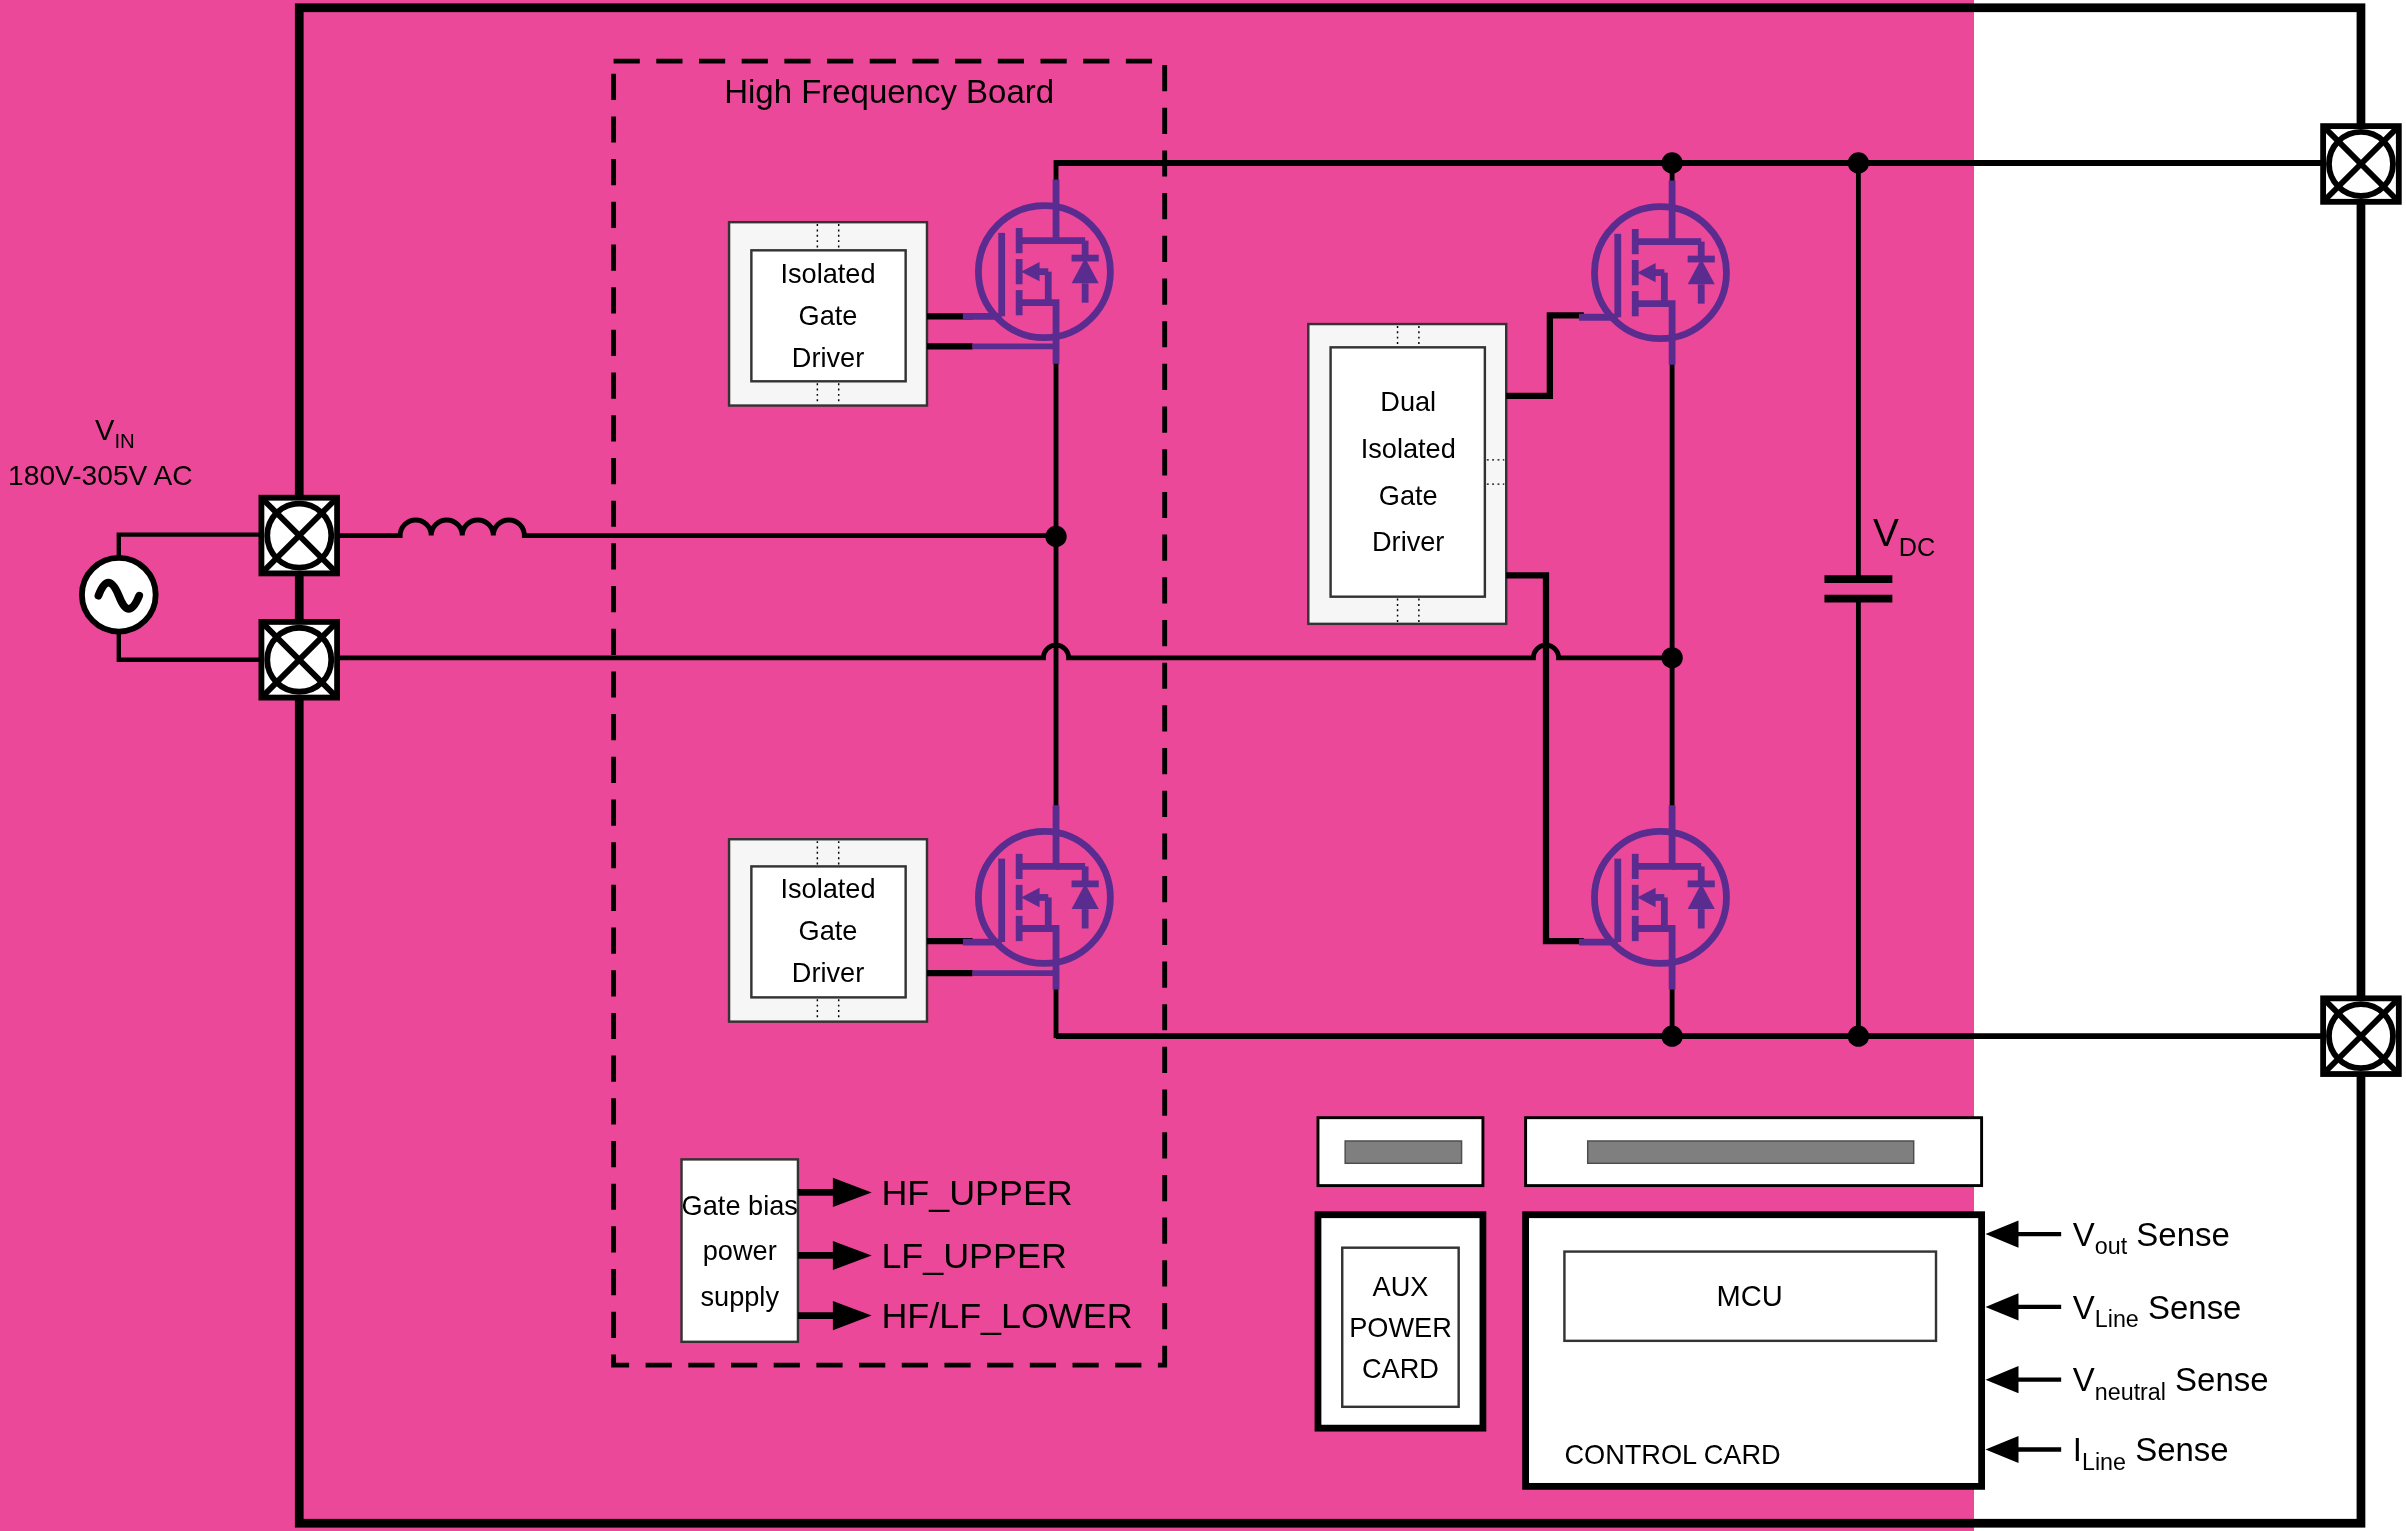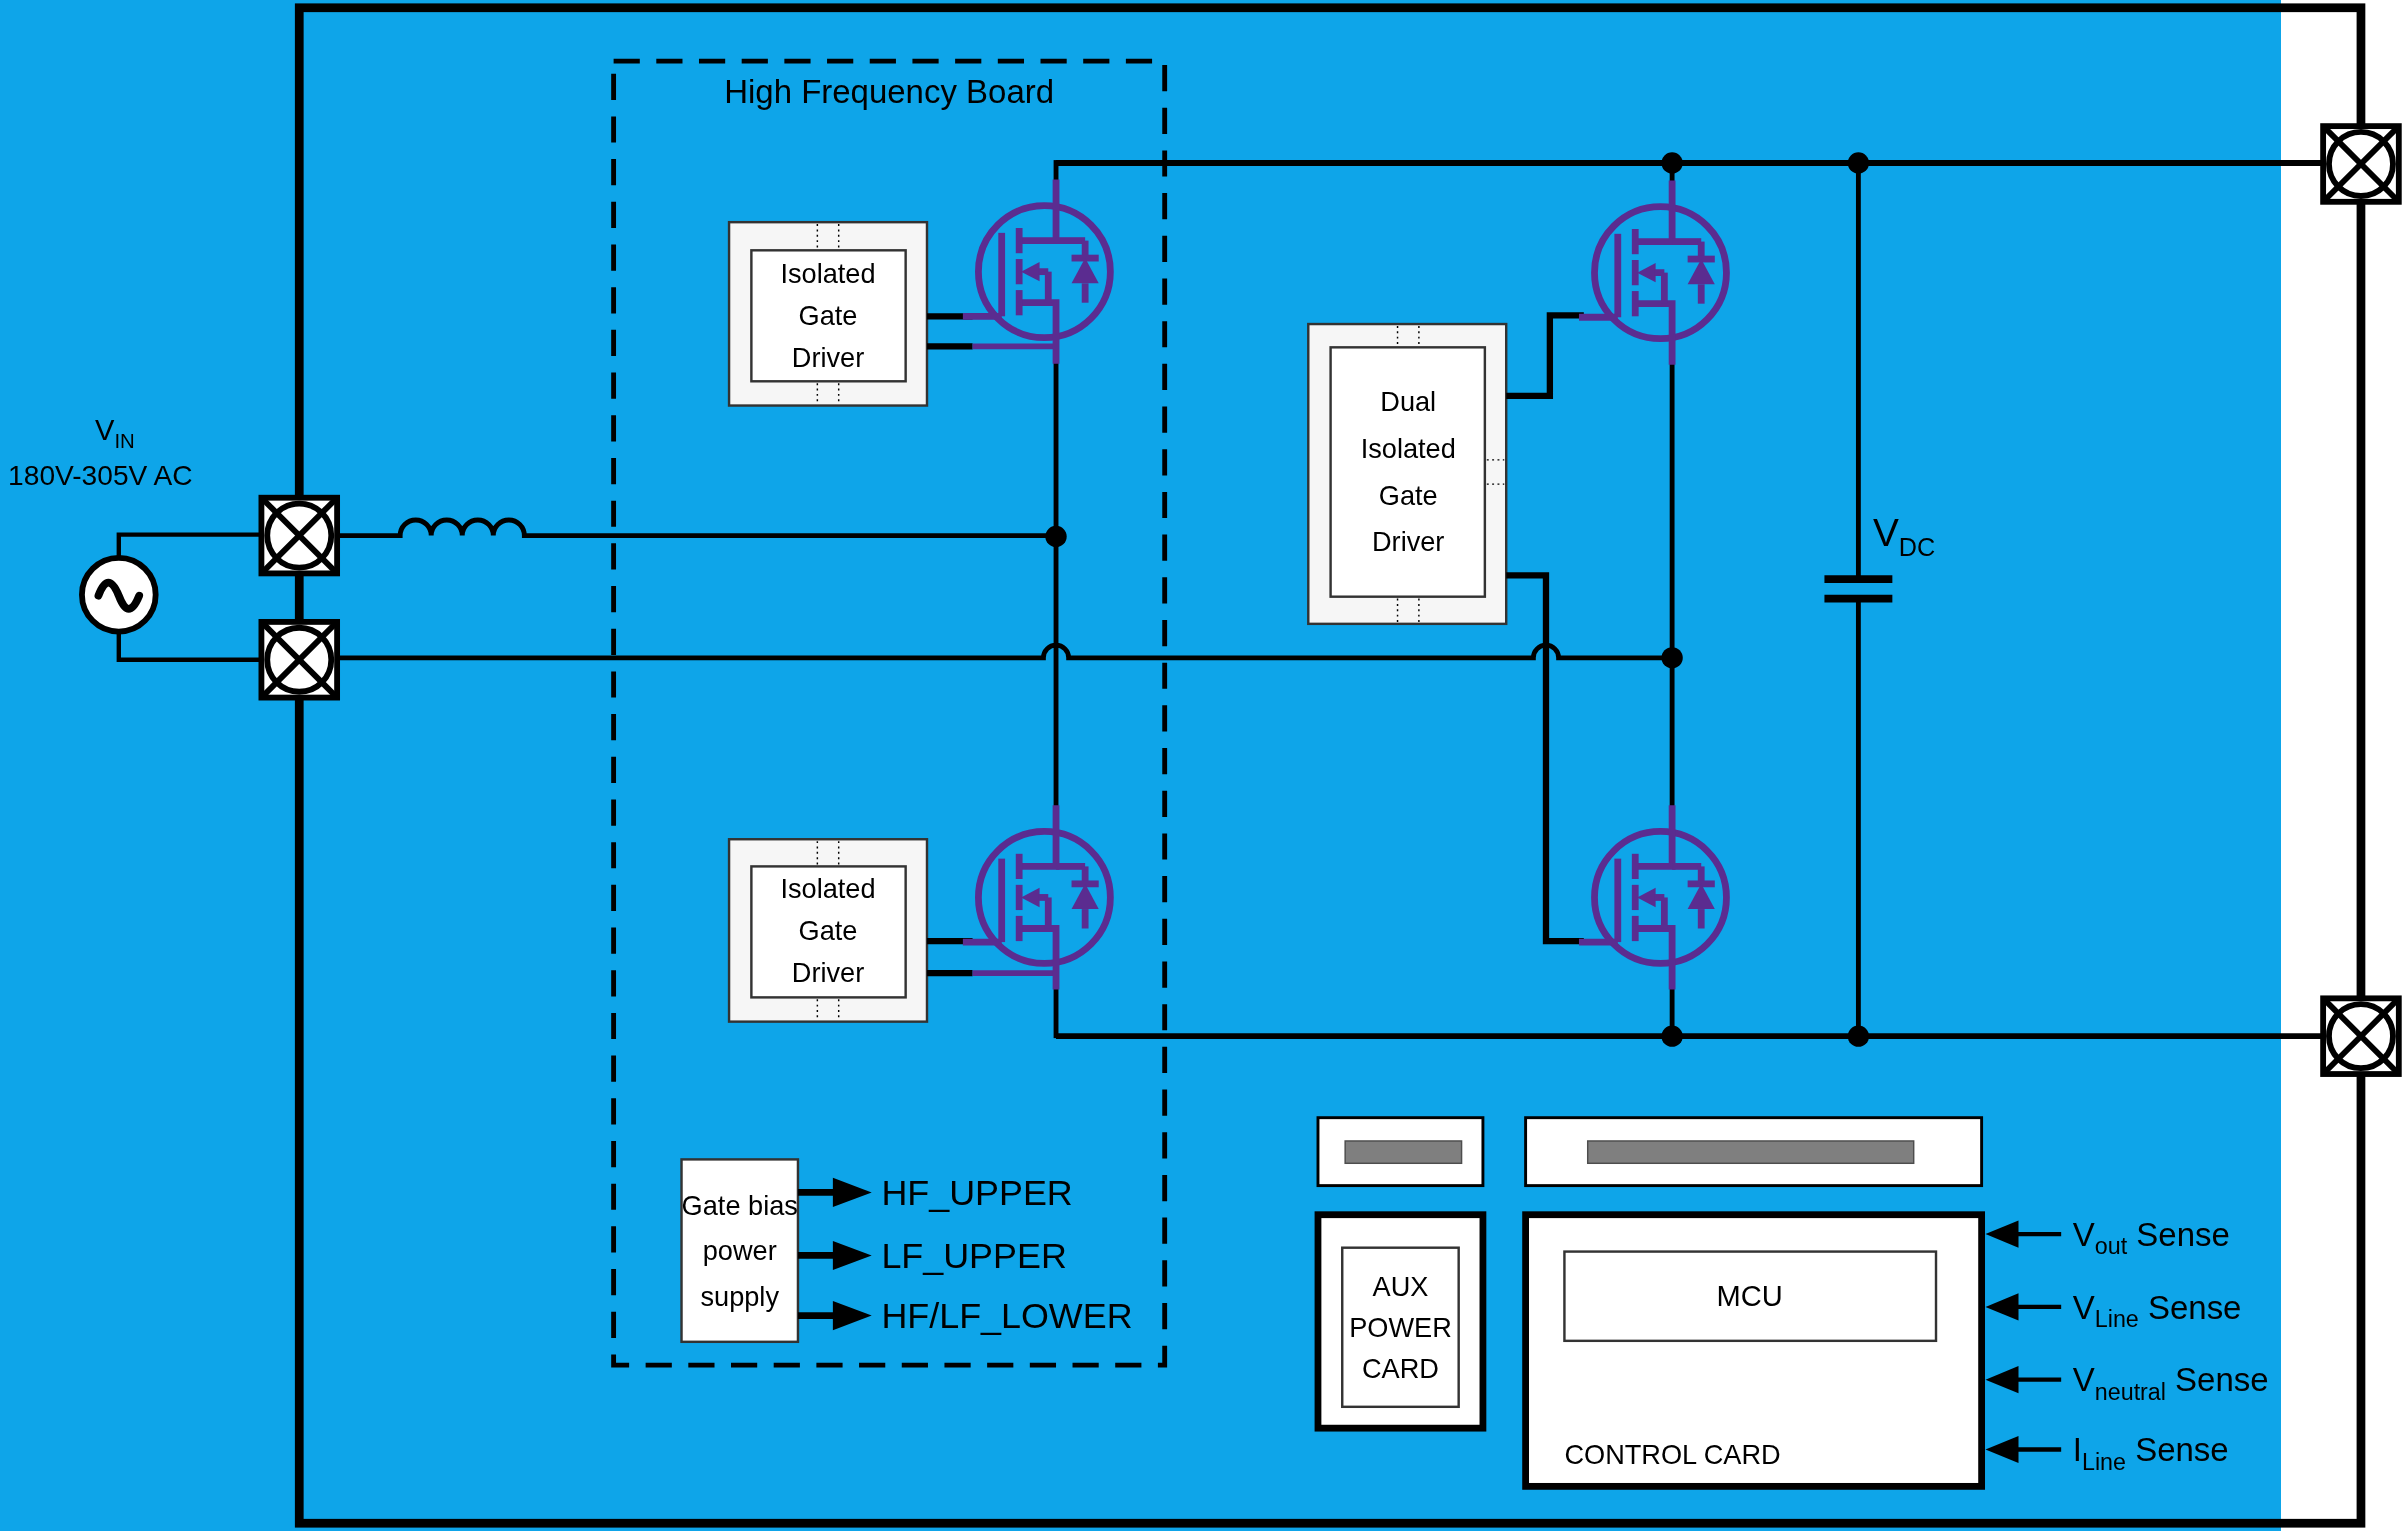--- a/index.html
+++ b/index.html
@@ -3,7 +3,7 @@
 <meta charset="utf-8">
 <style>
   html,body{margin:0;padding:0;background:#ffffff;}
-  .canvas{width:2281px;height:1531px;position:relative;background:#0ea5e9;}
+  .canvas{width:1974px;height:1531px;position:relative;background:#ec4899;}
   svg text{font-family:"Liberation Sans", sans-serif; fill:#000;}
 </style>
 </head>

